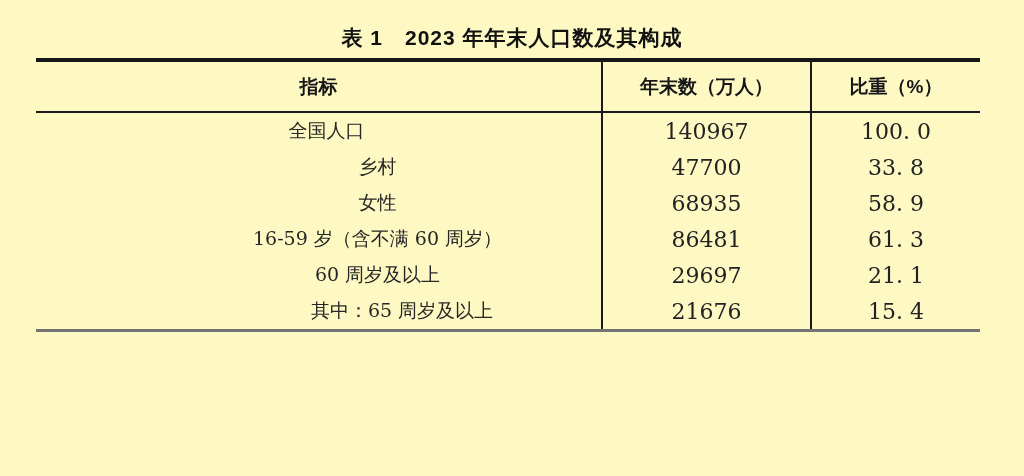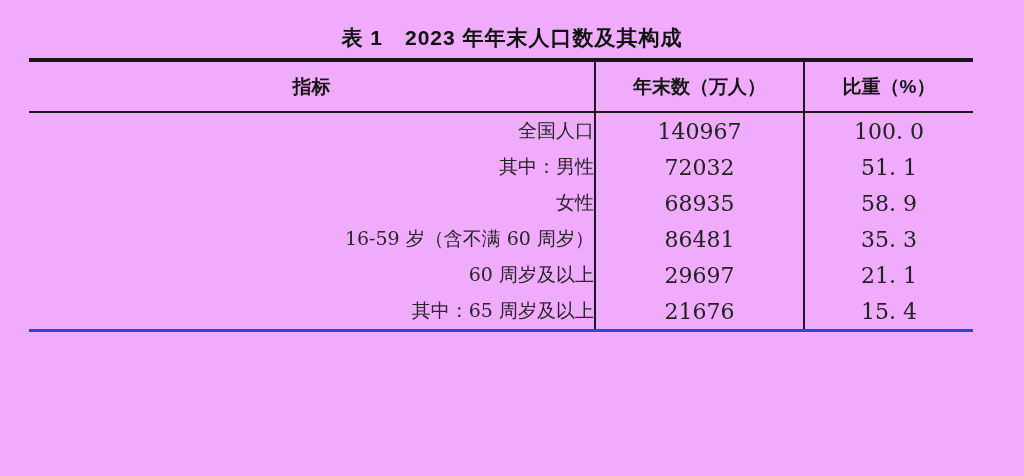--- a/index.html
+++ b/index.html
@@ -11,7 +11,7 @@
     position: relative;
     width: 1024px;
     height: 476px;
-    background: #f0abfc;
+    background: #fef9c3;
     overflow: hidden;
     font-family: "DejaVu Serif", "Liberation Serif", serif;
     color: #1f1f1f;

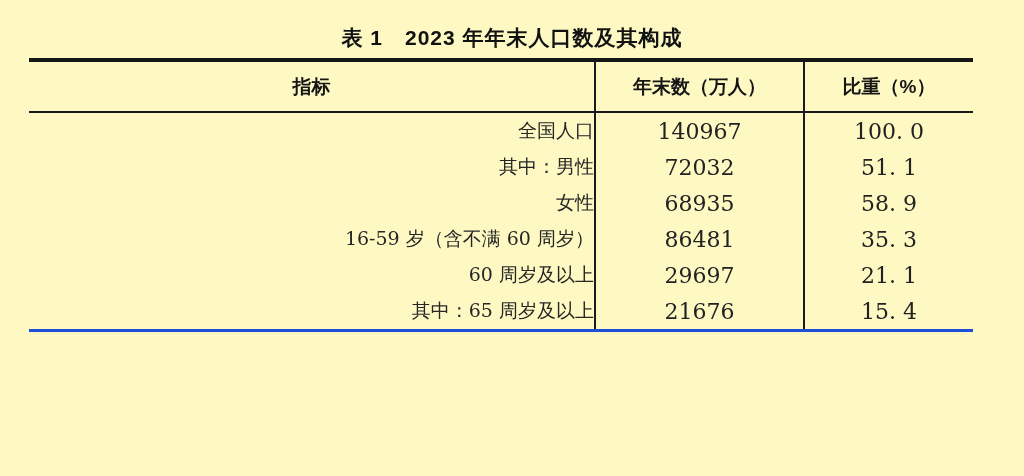--- a/index.html
+++ b/index.html
@@ -31,13 +31,13 @@
   }
   table.pop-table {
     position: absolute;
-    left: 29px;
+    left: 36px;
     top: 58px;
     width: 944px;
     border-collapse: collapse;
     table-layout: fixed;
     border-top: 4px solid #161616;
-    border-bottom: 3px solid #1d4ed8;
+    border-bottom: 3px solid #737373;
   }
   col.c1 { width: 566px; }
   col.c2 { width: 209px; }

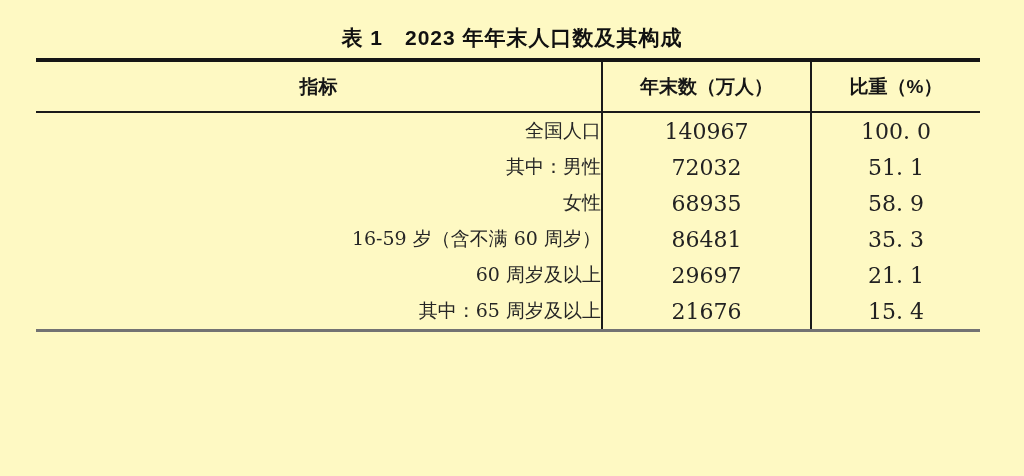--- a/index.html
+++ b/index.html
@@ -64,7 +64,7 @@
   .vline {
     border-left: 2px solid #1a1a1a;
   }
-  td.indicator { text-align: right; }
+  td.indicator { text-align: center; }
   td.num {
     text-align: center;
     font-size: 22px;

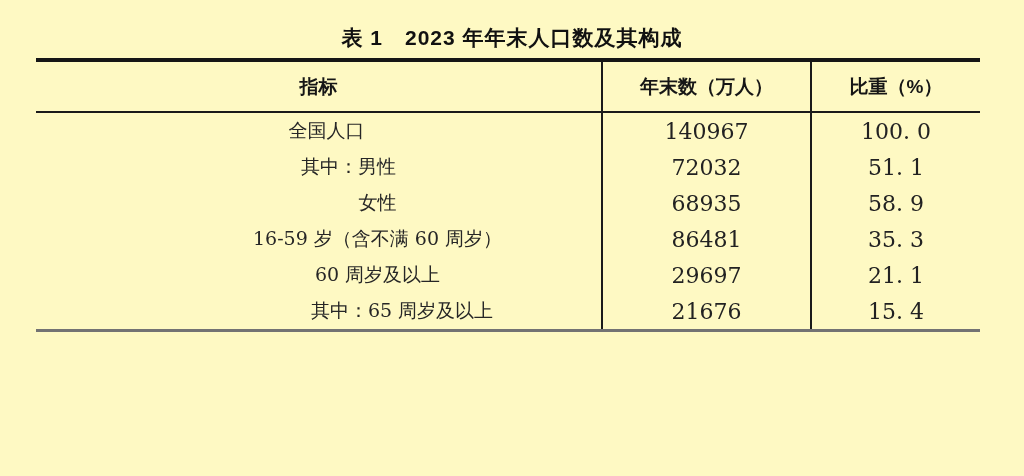--- a/index.html
+++ b/index.html
@@ -108,6 +108,11 @@
         <td class="num vline">100. 0</td>
       </tr>
       <tr>
+        <td class="indicator ind-1b">乡村</td>
+        <td class="num vline">47700</td>
+        <td class="num vline">33. 8</td>
+      </tr>
+      <tr>
         <td class="indicator ind-1">其中：男性</td>
         <td class="num vline">72032</td>
         <td class="num vline">51. 1</td>

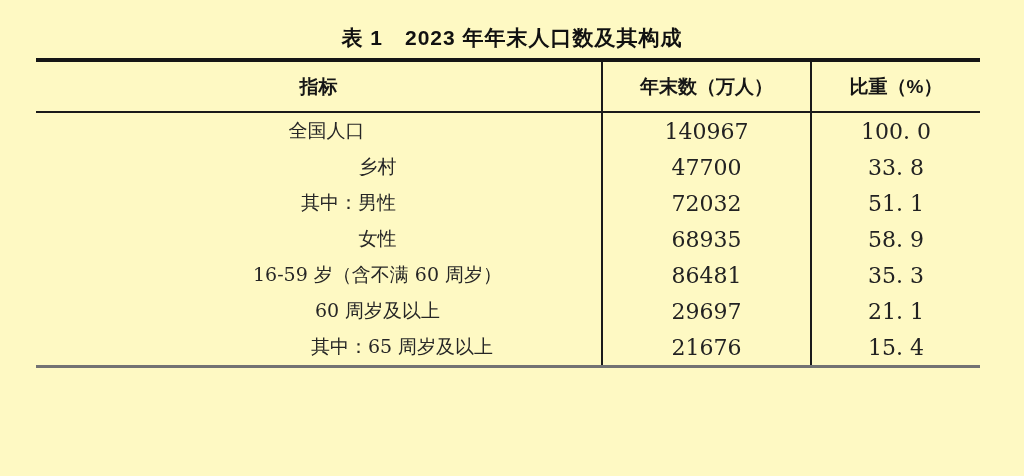--- a/index.html
+++ b/index.html
@@ -113,11 +113,6 @@
         <td class="num vline">33. 8</td>
       </tr>
       <tr>
-        <td class="indicator ind-1">其中：男性</td>
-        <td class="num vline">72032</td>
-        <td class="num vline">51. 1</td>
-      </tr>
-      <tr>
         <td class="indicator ind-1b">女性</td>
         <td class="num vline">68935</td>
         <td class="num vline">58. 9</td>

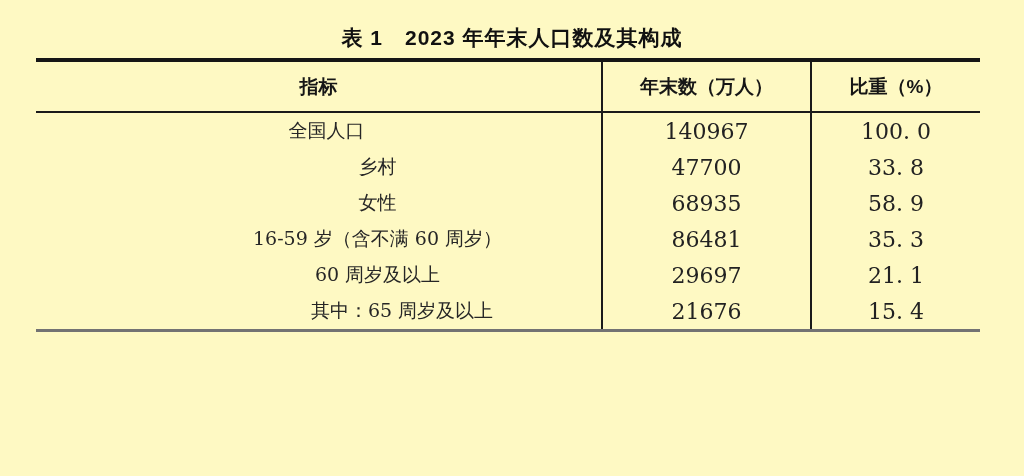--- a/index.html
+++ b/index.html
@@ -120,7 +120,7 @@
       <tr>
         <td class="indicator ind-1b">16-59 岁（含不满 60 周岁）</td>
         <td class="num vline">86481</td>
-        <td class="num vline">35. 3</td>
+        <td class="num vline">61. 3</td>
       </tr>
       <tr>
         <td class="indicator ind-1b">60 周岁及以上</td>

